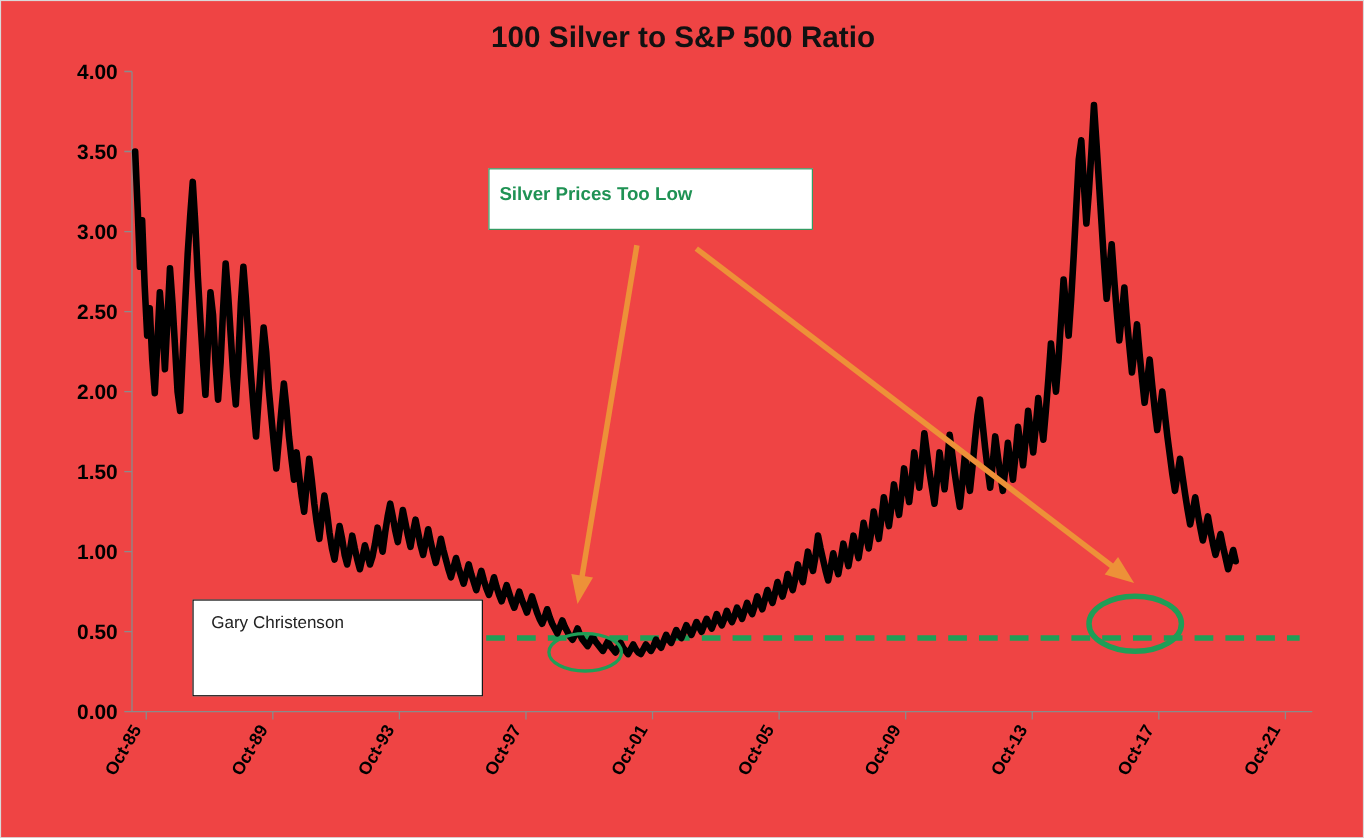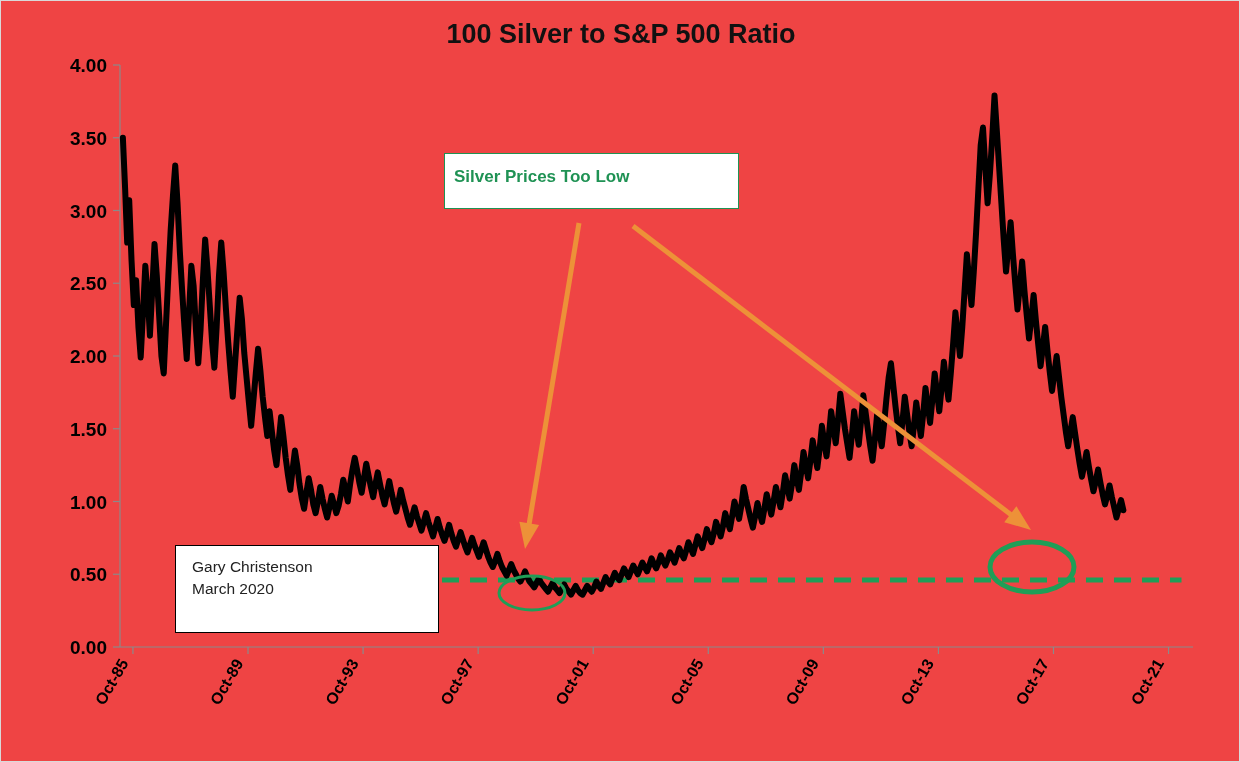--- a/index.html
+++ b/index.html
@@ -90,7 +90,6 @@
 
   <div id="attrib">
     <div>Gary Christenson</div>
-    <div>March 2020</div>
   </div>
 
 </div>

